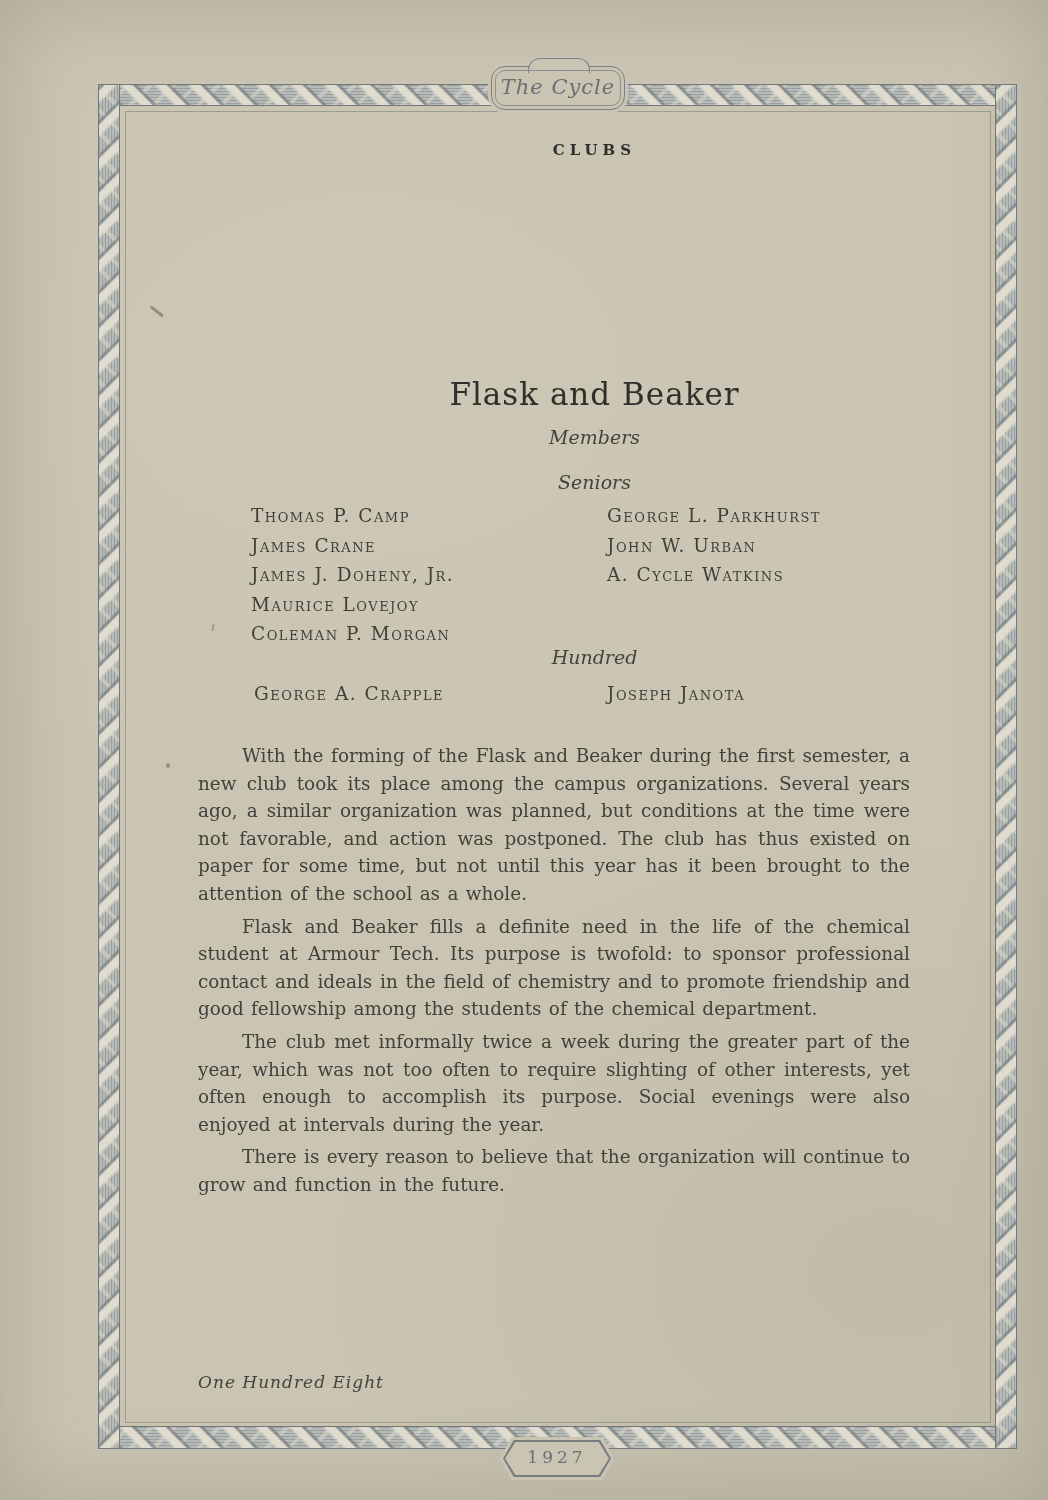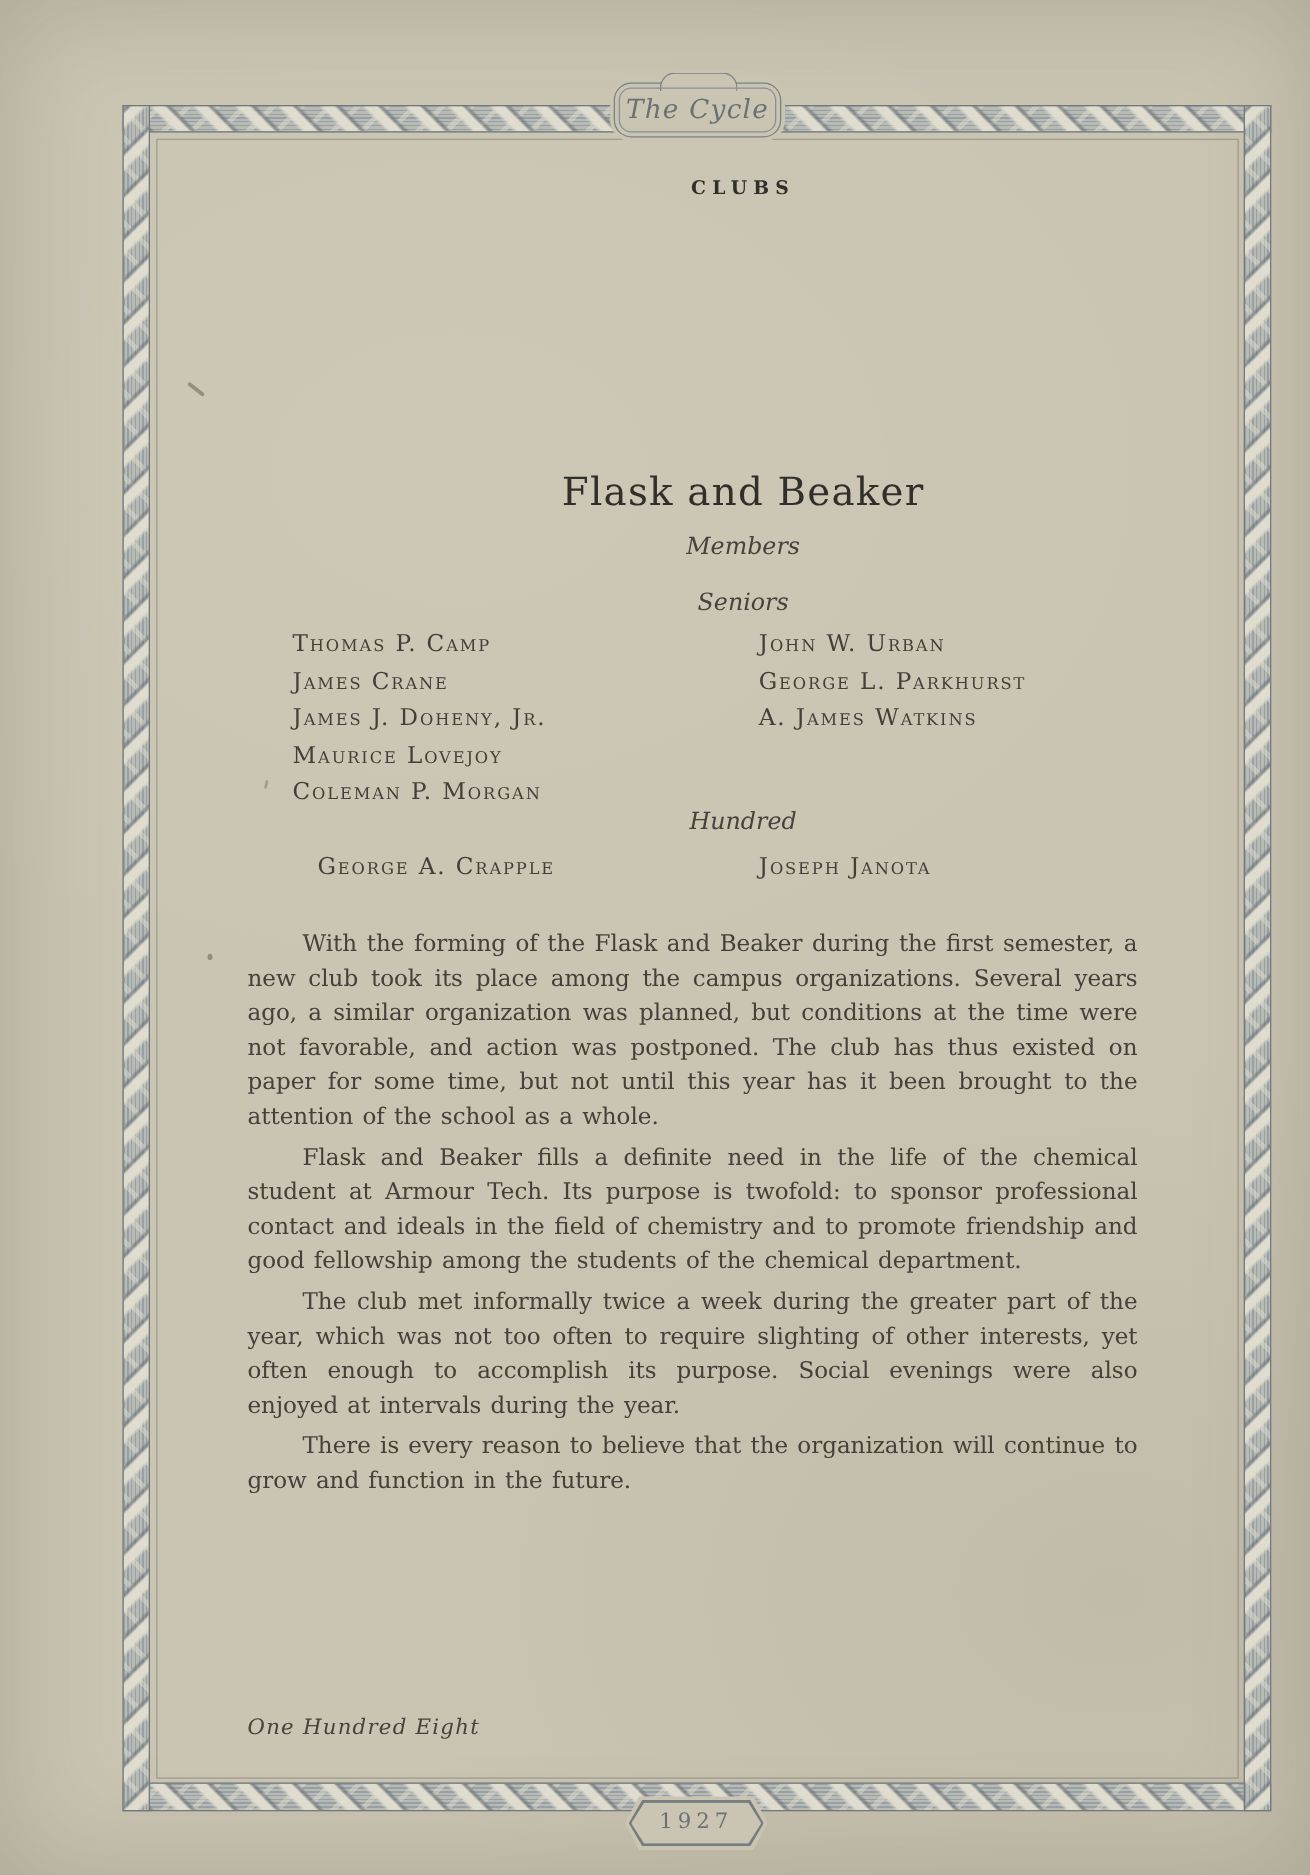--- a/index.html
+++ b/index.html
@@ -72,7 +72,7 @@
   .juniors-heading{top:646px;}
   
   .name-col{position:absolute;top:501px;z-index:2;}
-  .name-col-left{left:234px;}
+  .name-col-left{left:251px;}
   .name-col-right{left:607px;}
   .member-name{font-variant:small-caps;font-size:18.5px;letter-spacing:1.5px;
     line-height:29.5px;color:#413f38;white-space:nowrap;}

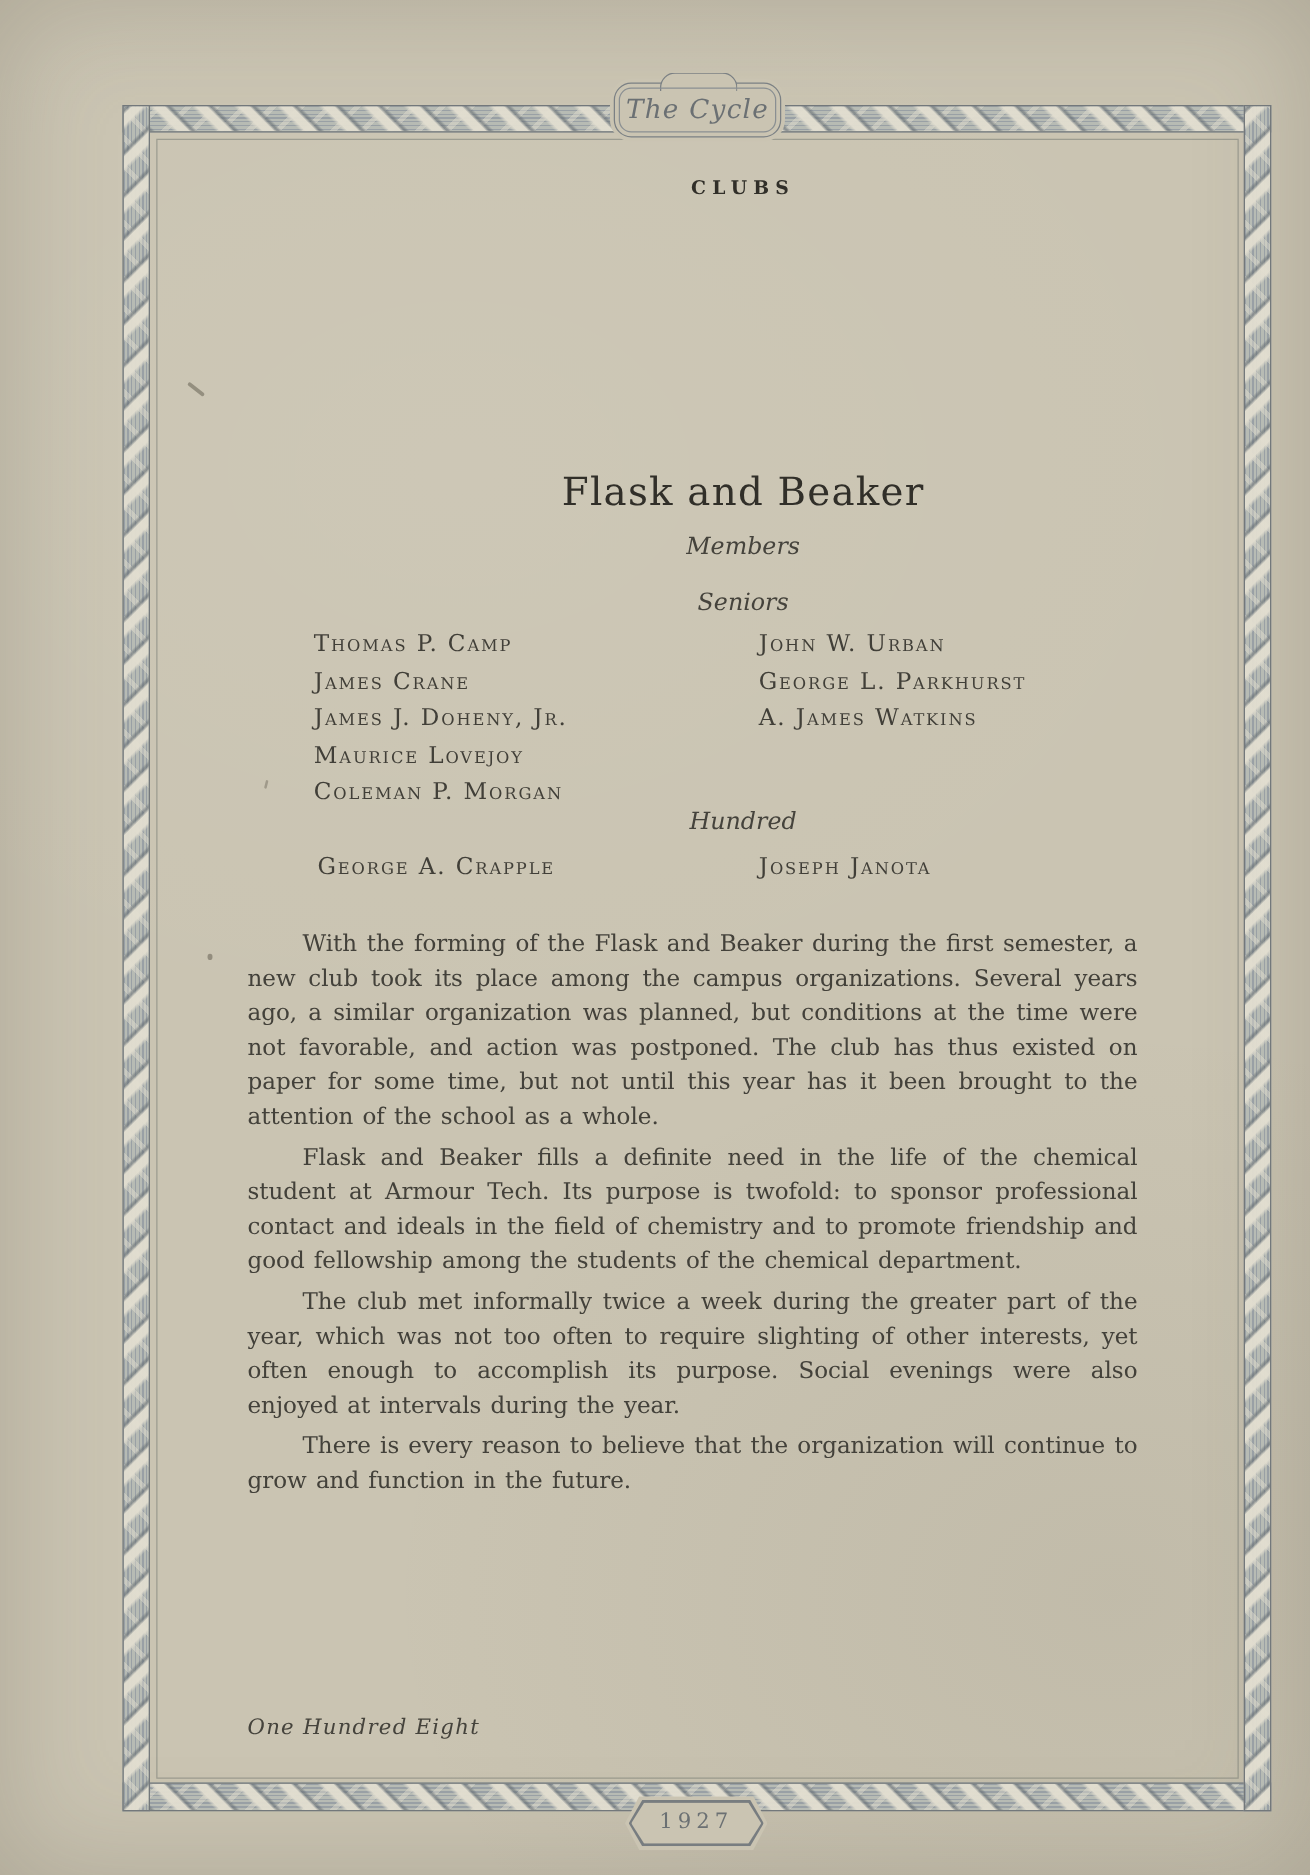--- a/index.html
+++ b/index.html
@@ -119,8 +119,8 @@
     <div class="member-name">Coleman P. Morgan</div>
   </div>
   <div class="name-col name-col-right">
+    <div class="member-name">George L. Parkhurst</div>
     <div class="member-name">John W. Urban</div>
-    <div class="member-name">George L. Parkhurst</div>
     <div class="member-name">A. James Watkins</div>
   </div>
 

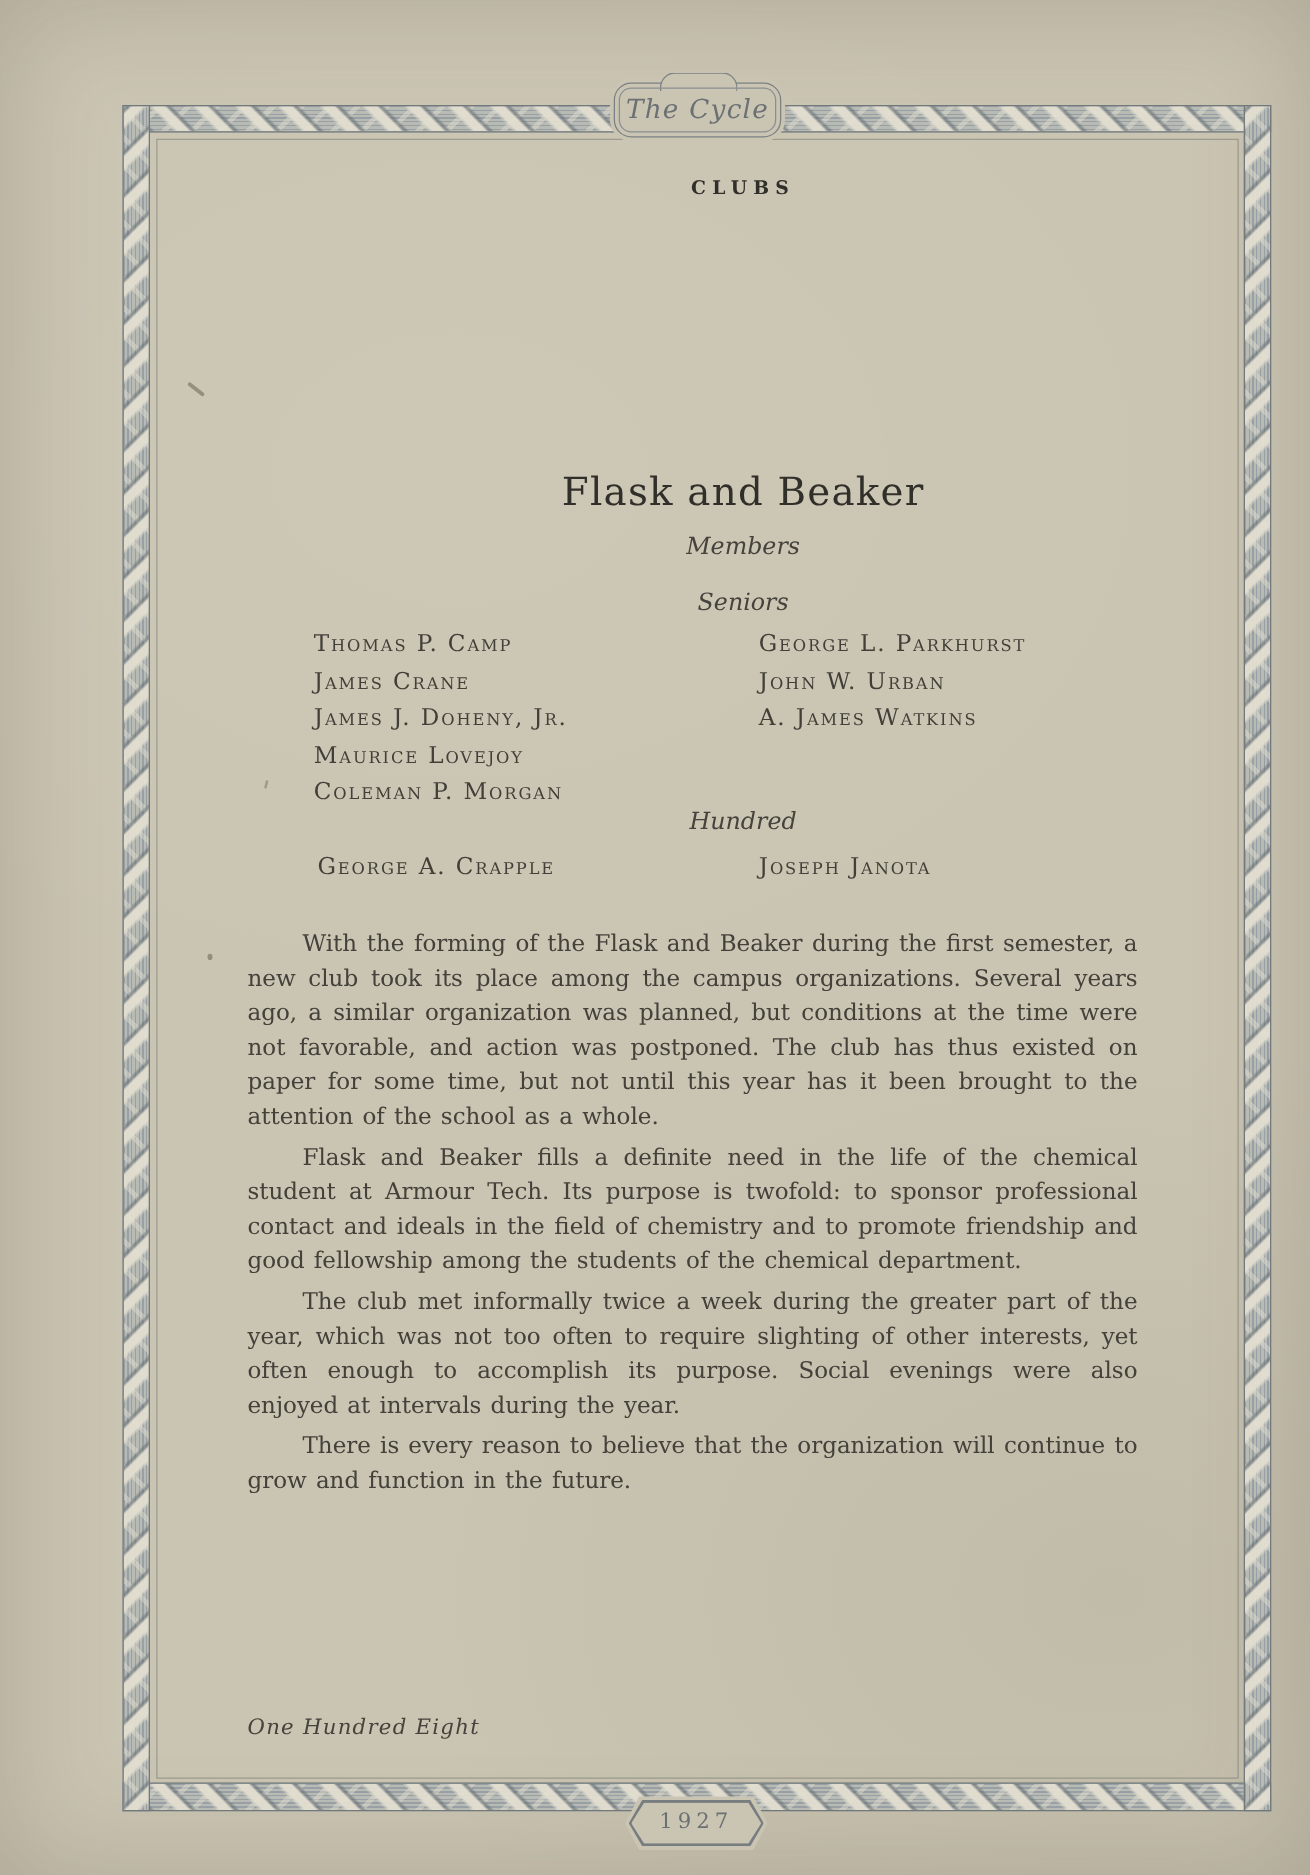--- a/index.html
+++ b/index.html
@@ -121,7 +121,7 @@
   <div class="name-col name-col-right">
     <div class="member-name">George L. Parkhurst</div>
     <div class="member-name">John W. Urban</div>
-    <div class="member-name">A. James Watkins</div>
+    <div class="member-name">A. Cycle Watkins</div>
   </div>
 
   <div class="centered sub-heading juniors-heading">Hundred</div>

